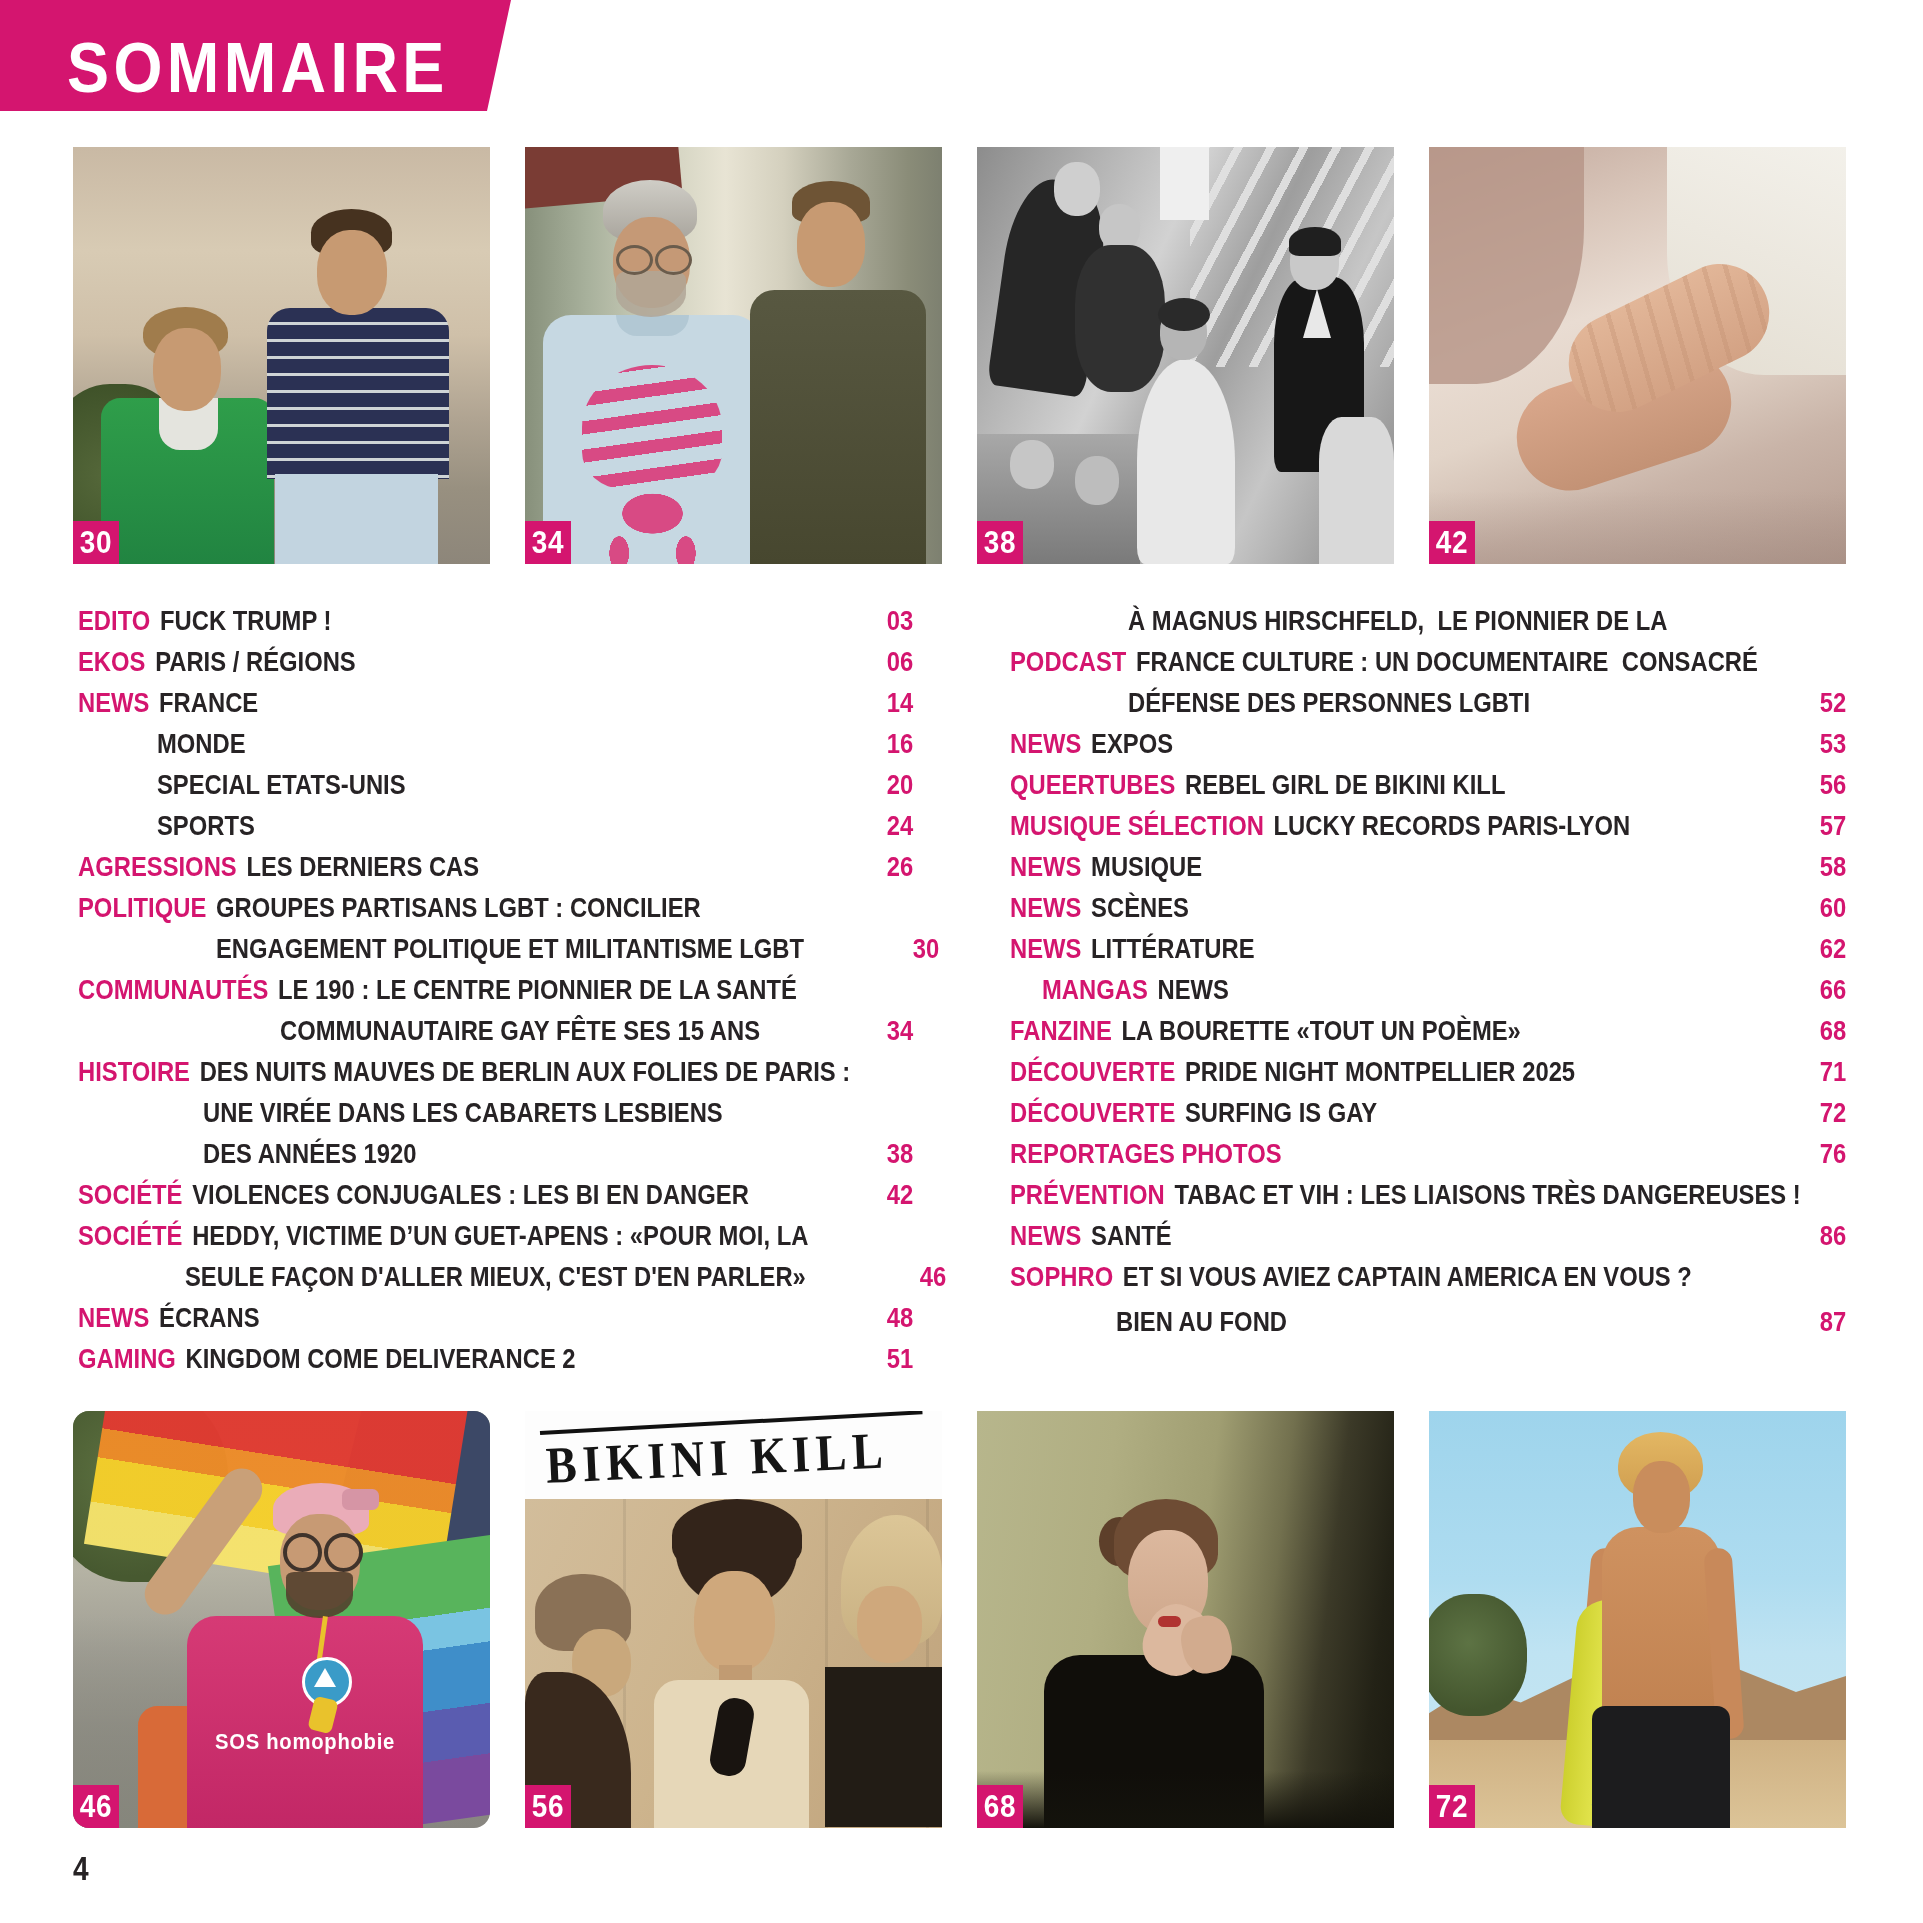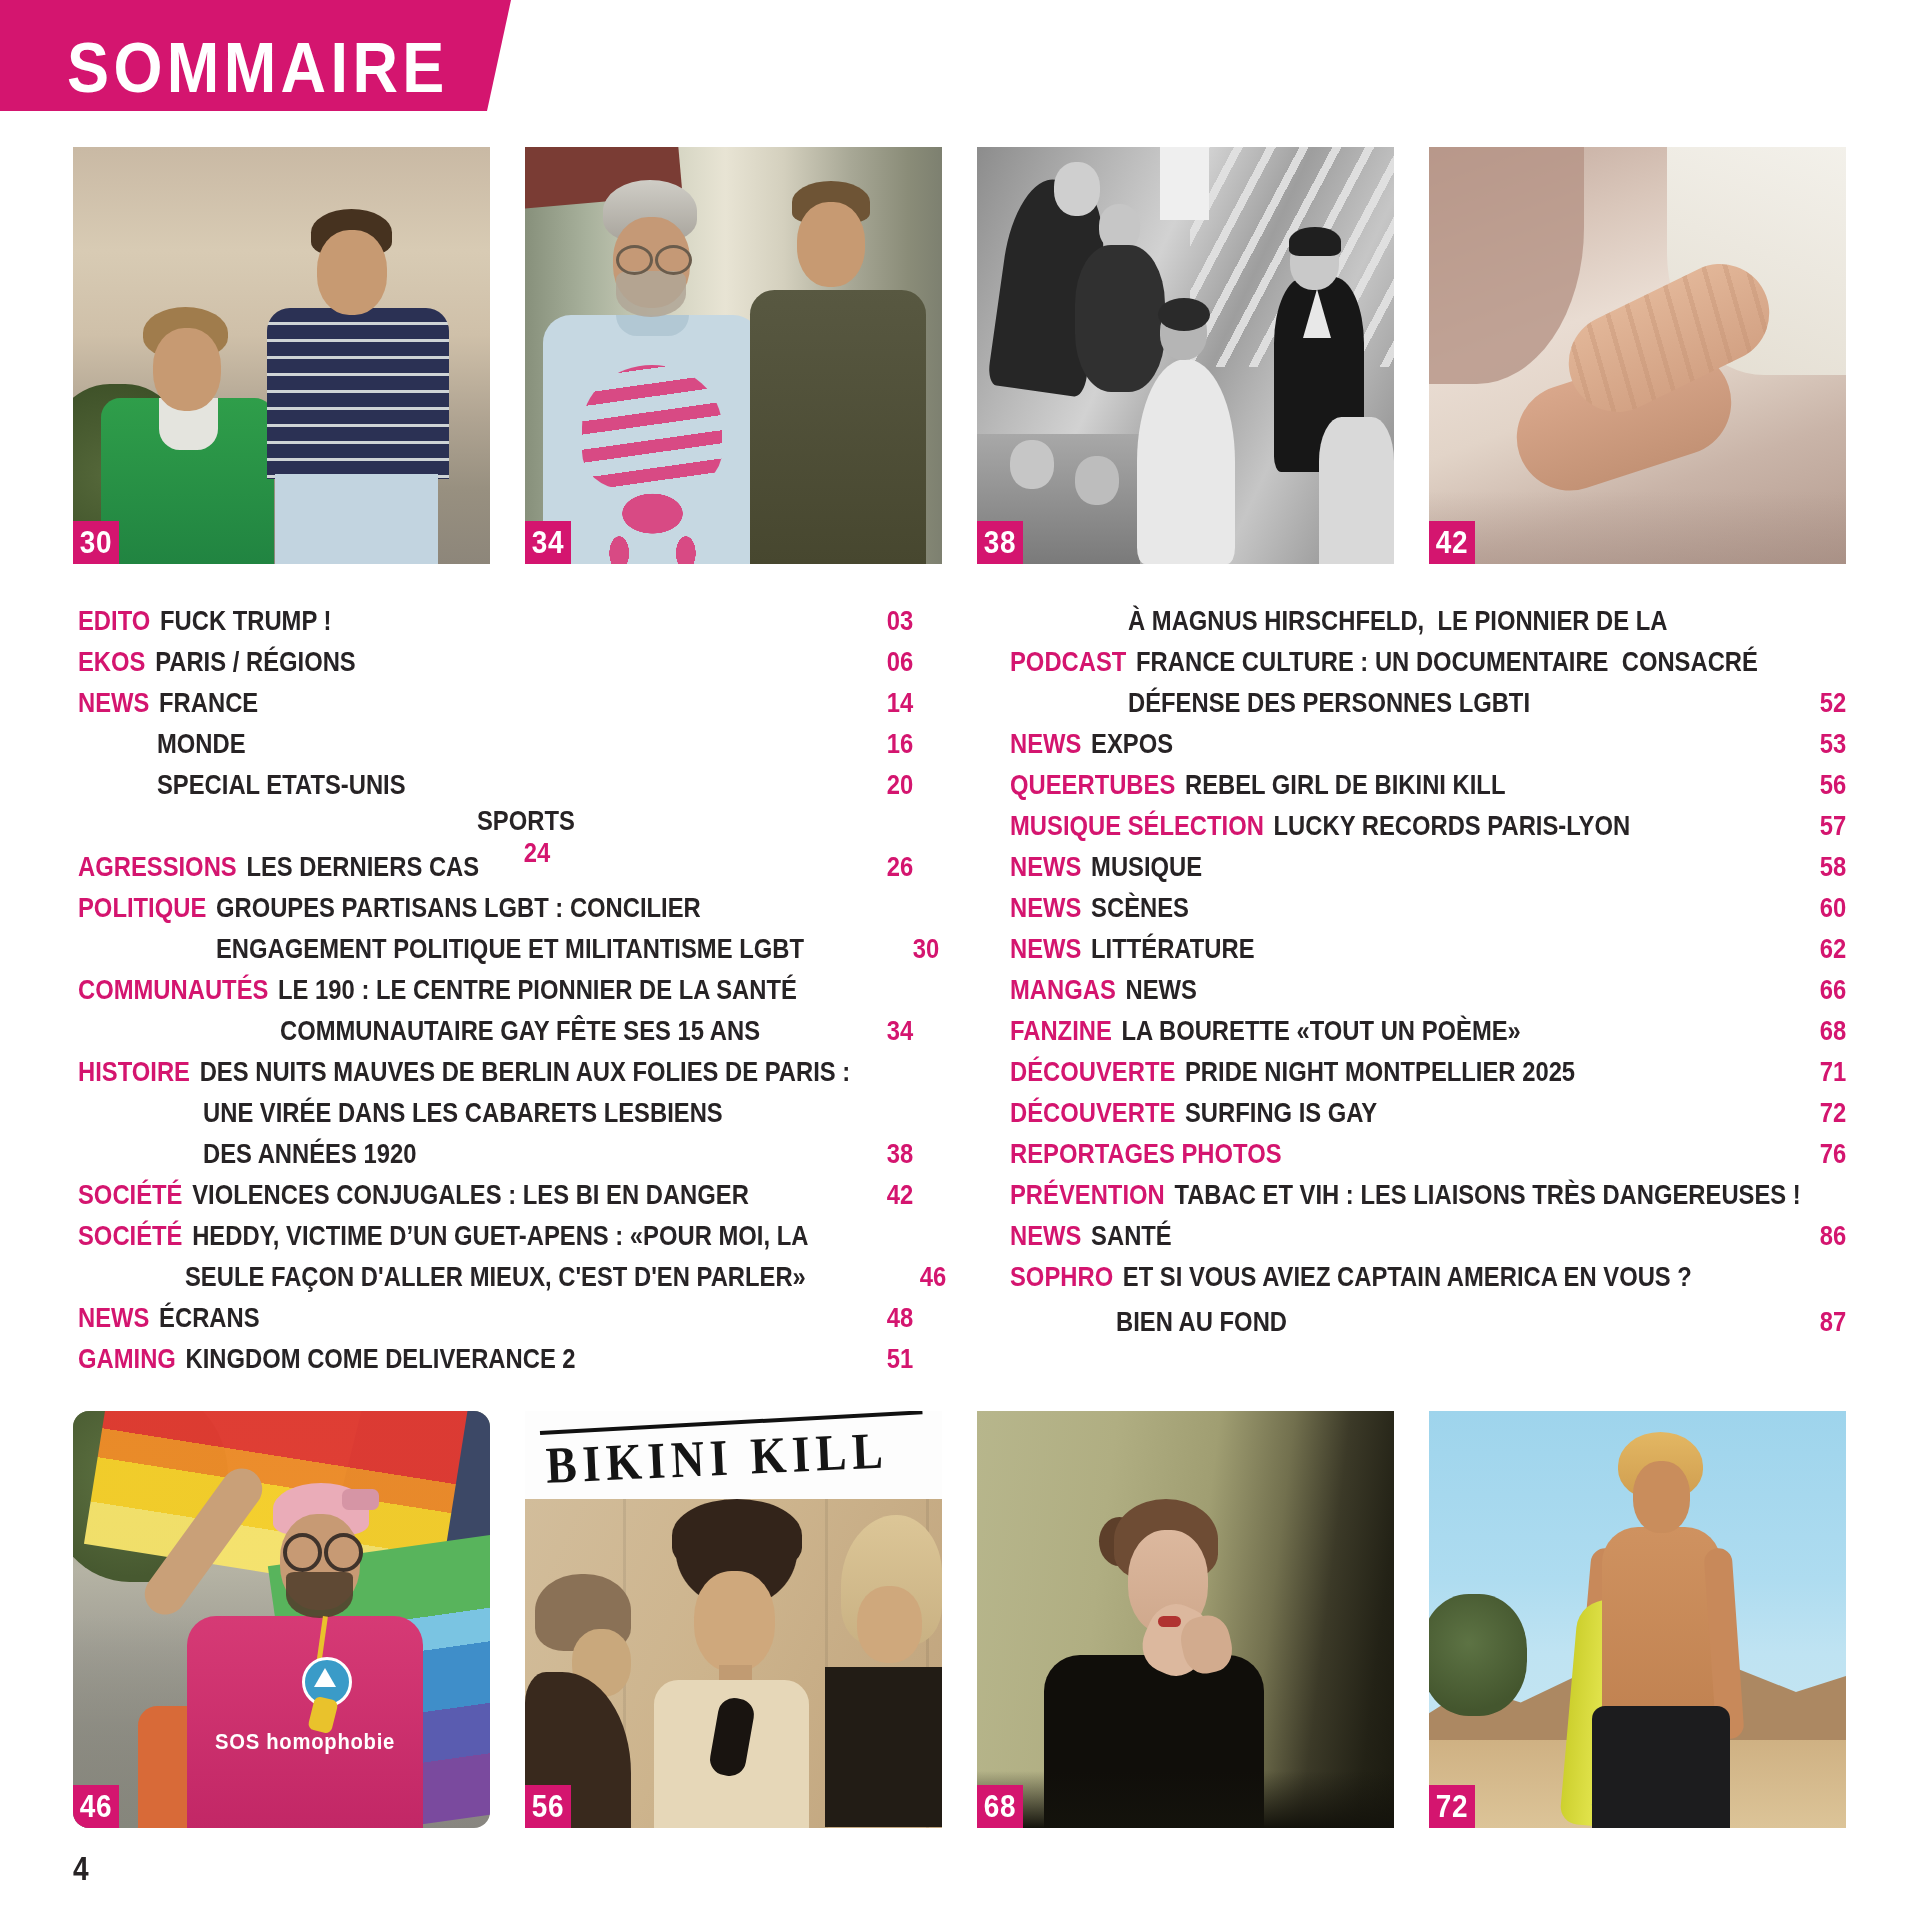--- a/index.html
+++ b/index.html
@@ -332,7 +332,7 @@
     <span class="toc-fill"></span>
     <span class="toc-page">20</span>
   </div>
-    <div class="toc-row" style="padding-left: 79px; flex-direction: column;">
+    <div class="toc-row" style="padding-left: 79px;">
     <span class="toc-lt">
 
       <span class="toc-text">SPORTS</span>

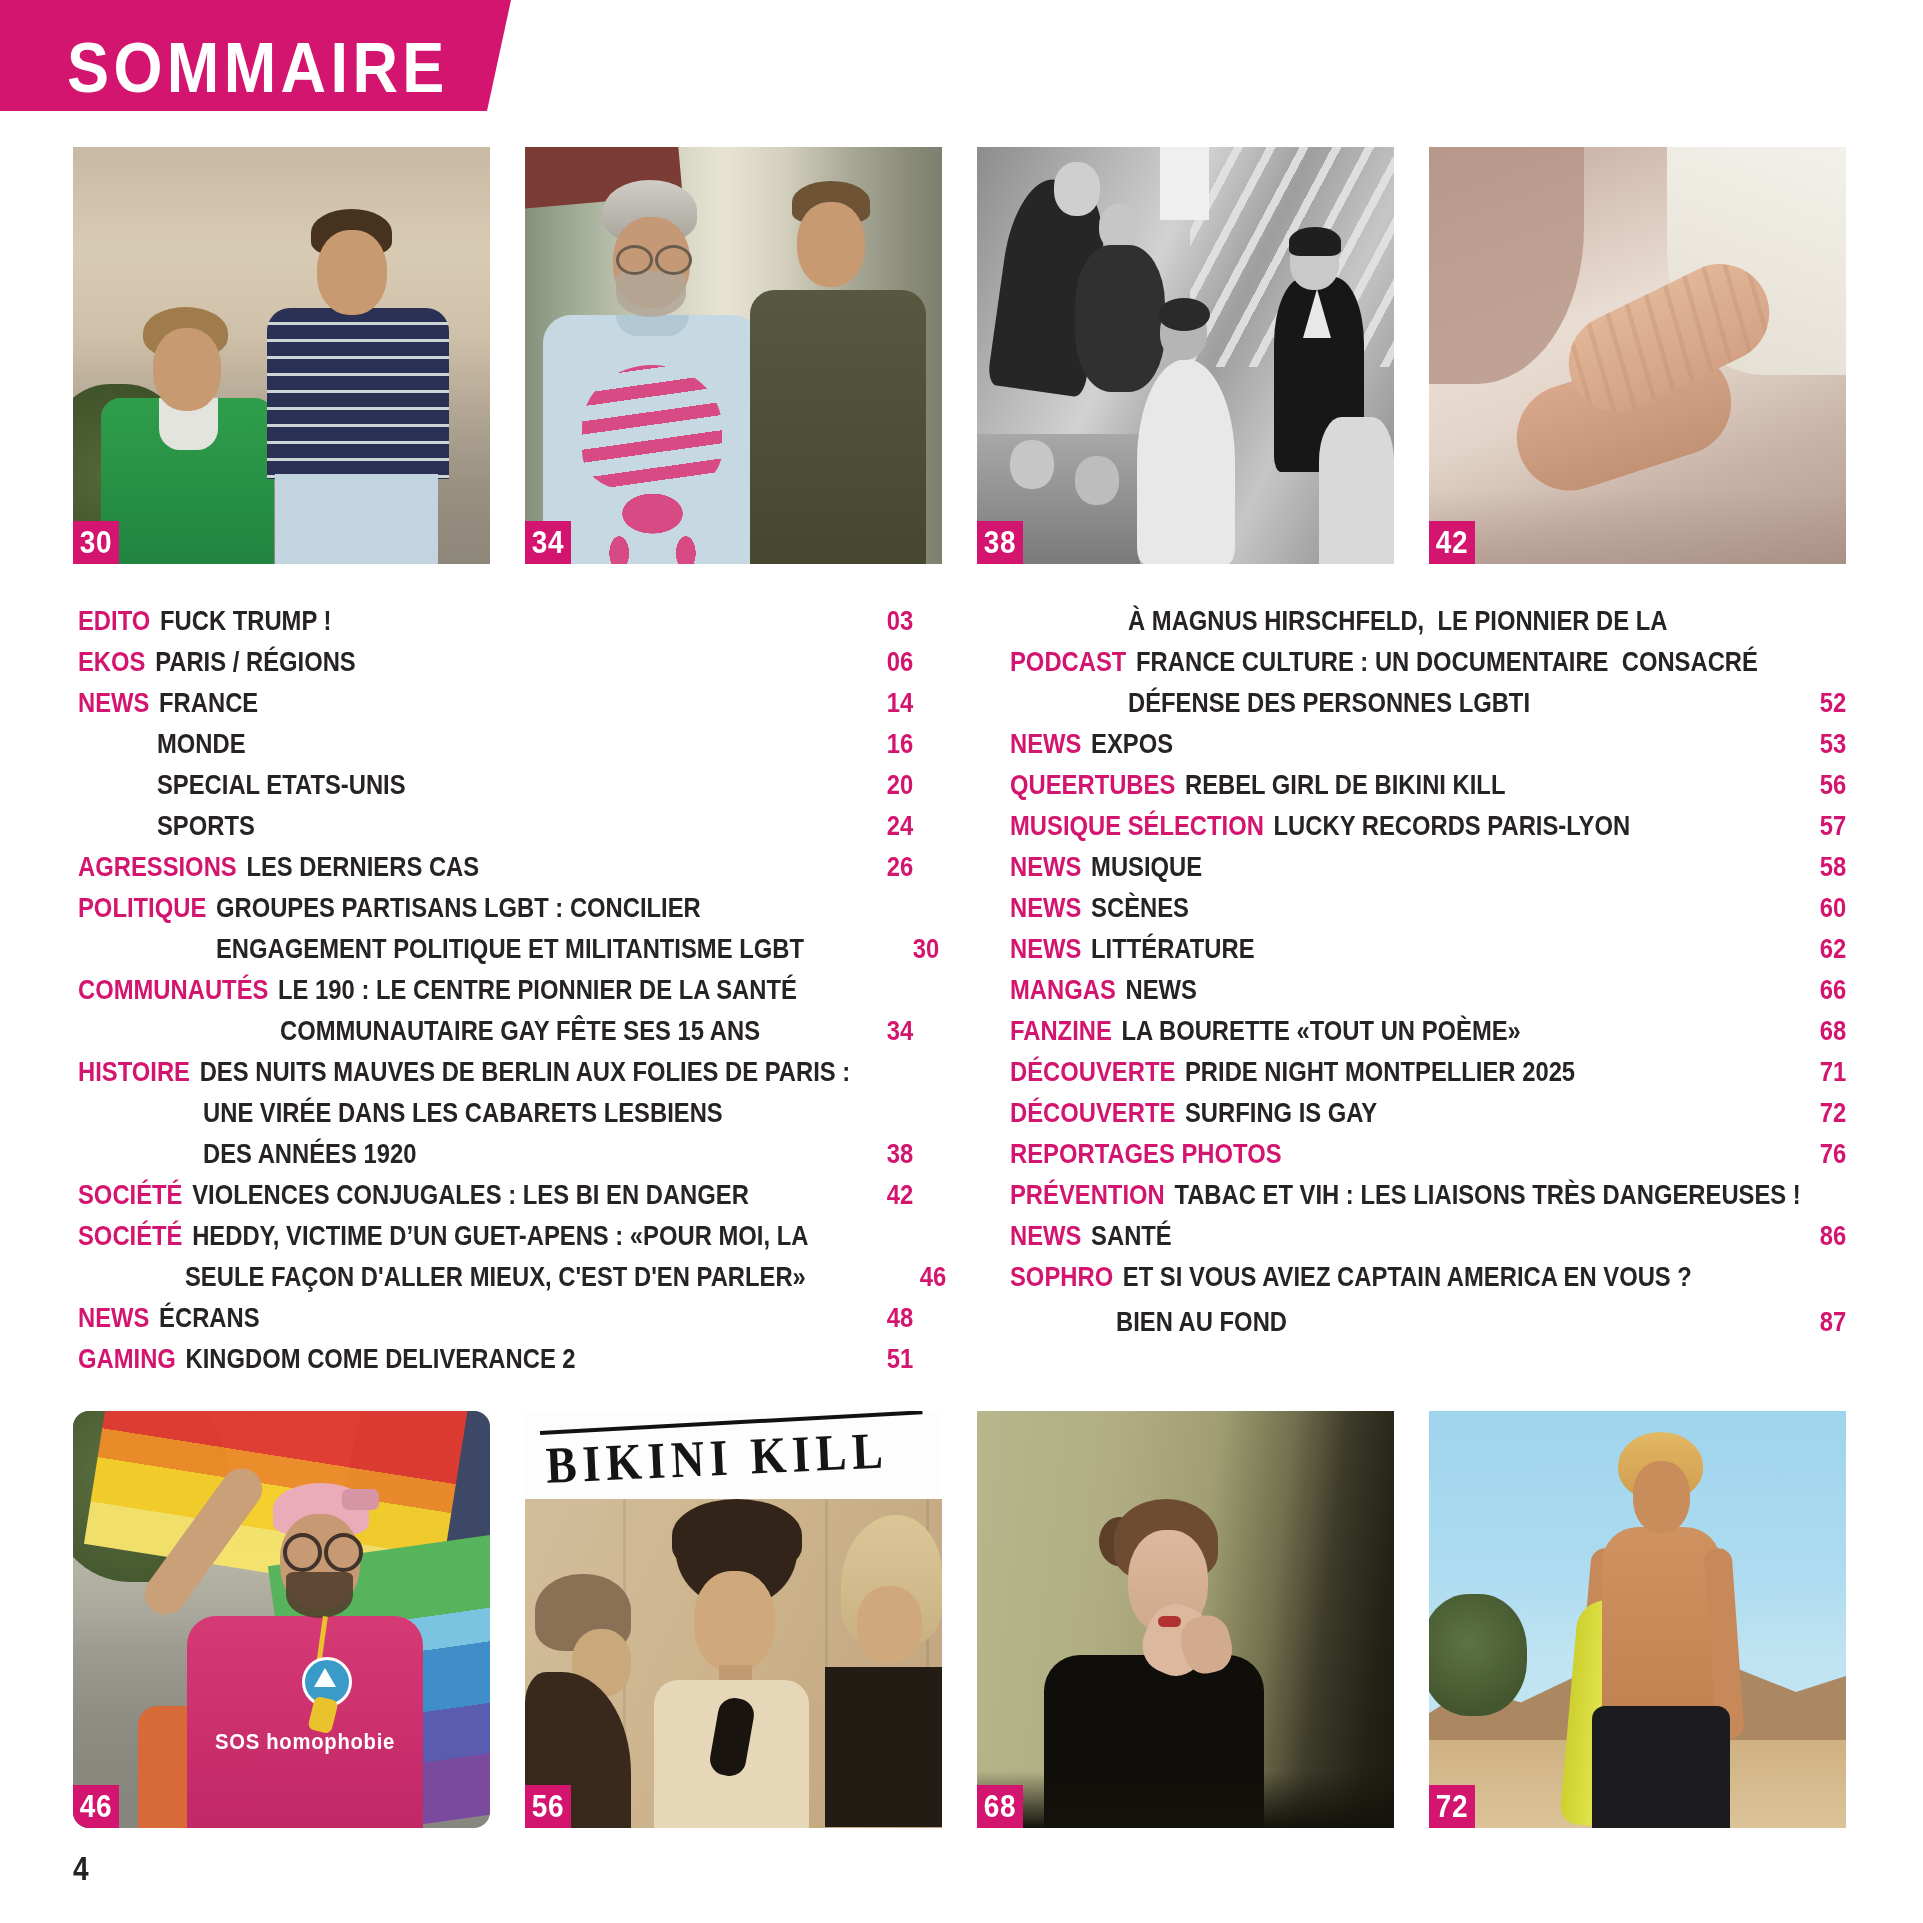--- a/index.html
+++ b/index.html
@@ -518,7 +518,7 @@
     <span class="toc-fill"></span>
     <span class="toc-page">62</span>
   </div>
-    <div class="toc-row" style="padding-left: 0px;">
+    <div class="toc-row" style="padding-left: 0px; margin-left: 32px;">
     <span class="toc-lt">
       <span class="toc-label">MANGAS</span>
       <span class="toc-text">NEWS</span>

